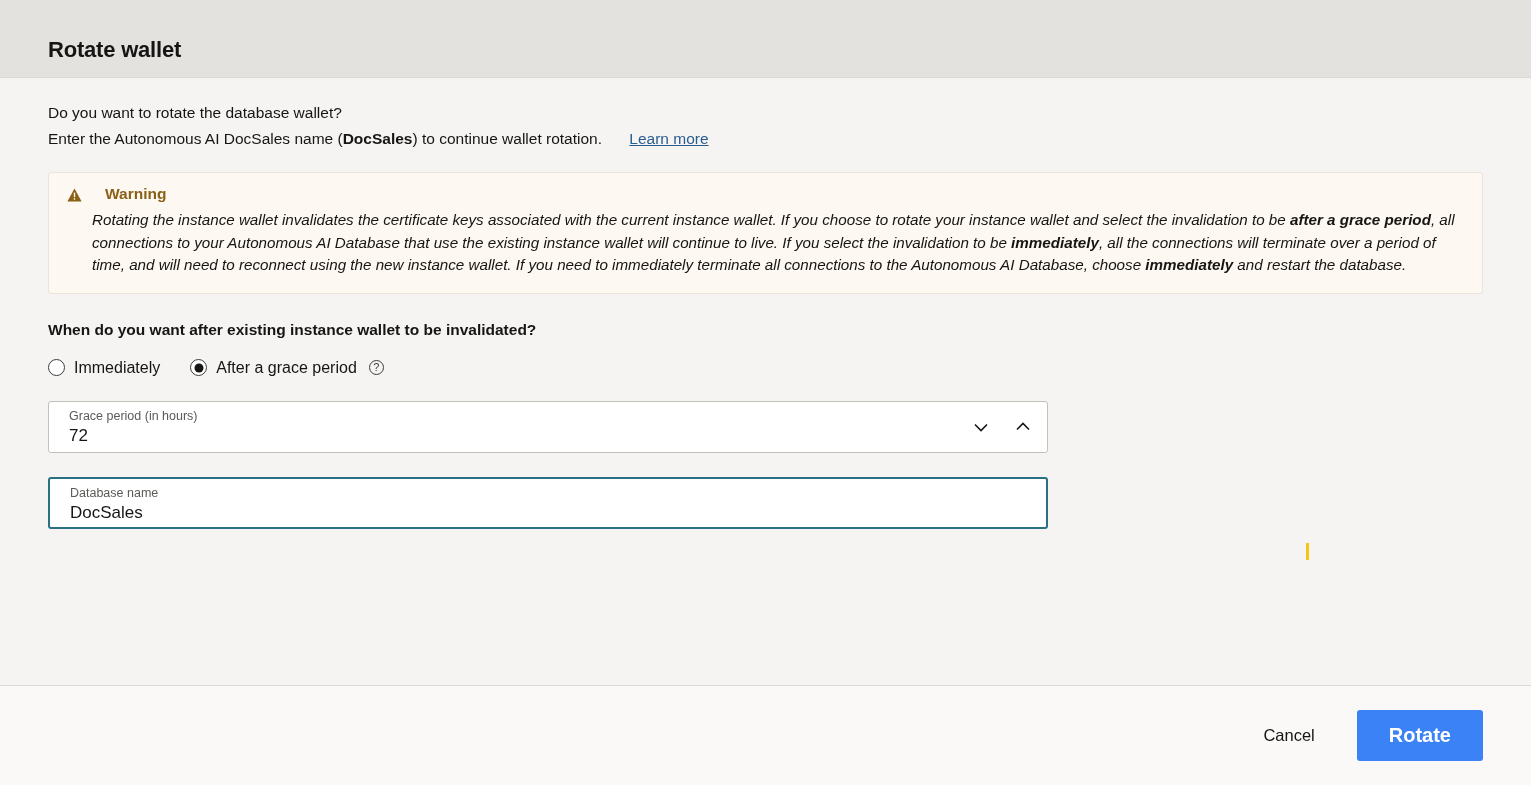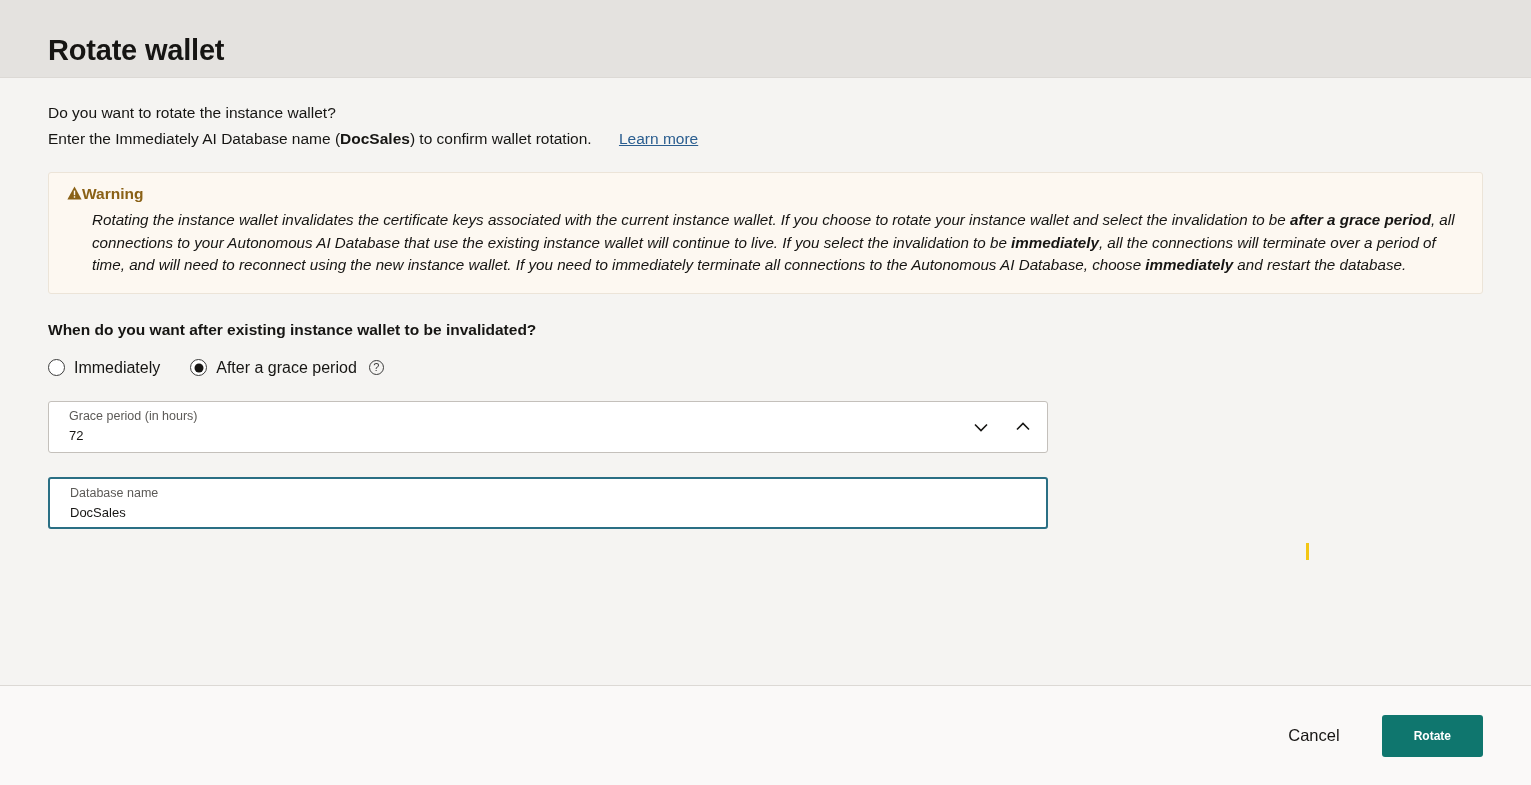--- a/index.html
+++ b/index.html
@@ -33,7 +33,7 @@
     flex: 0 0 auto;
   }
   .dialog-title {
-    font-size: 29px;
+    font-size: 22px;
     font-weight: bold;
     letter-spacing: -0.2px;
     color: #161513;

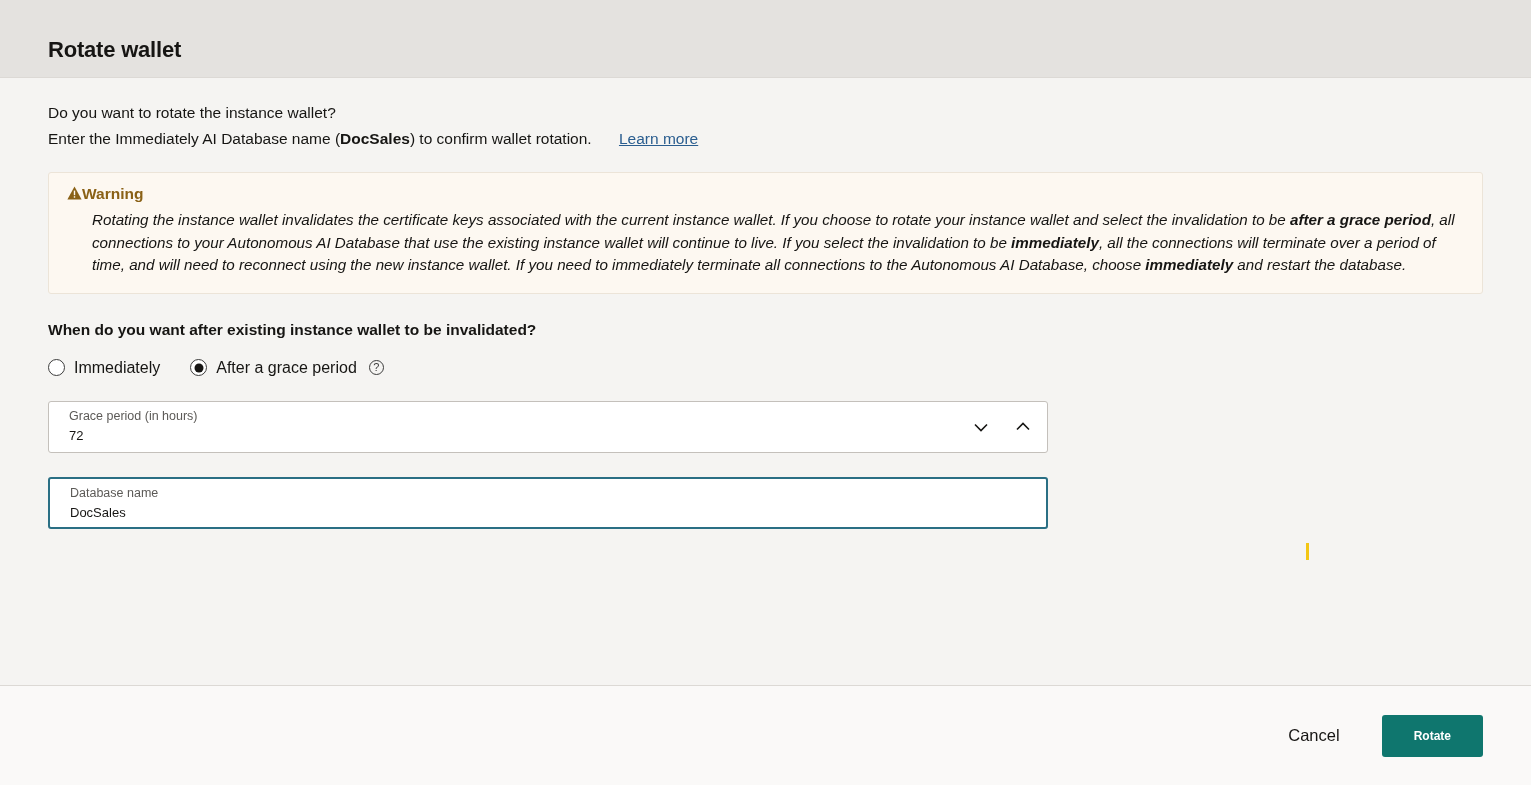--- a/index.html
+++ b/index.html
@@ -258,7 +258,7 @@
 
   <div class="dialog-body">
 
-    <div class="intro-line">Do you want to rotate the instance wallet?</div>
+    <div class="intro-line">Do you want to rotate the database wallet?</div>
     <div class="intro-line second">
       <span>Enter the Immediately AI Database name (</span><b>DocSales</b><span>) to confirm wallet rotation. </span><a class="learn-more">Learn more</a>
     </div>

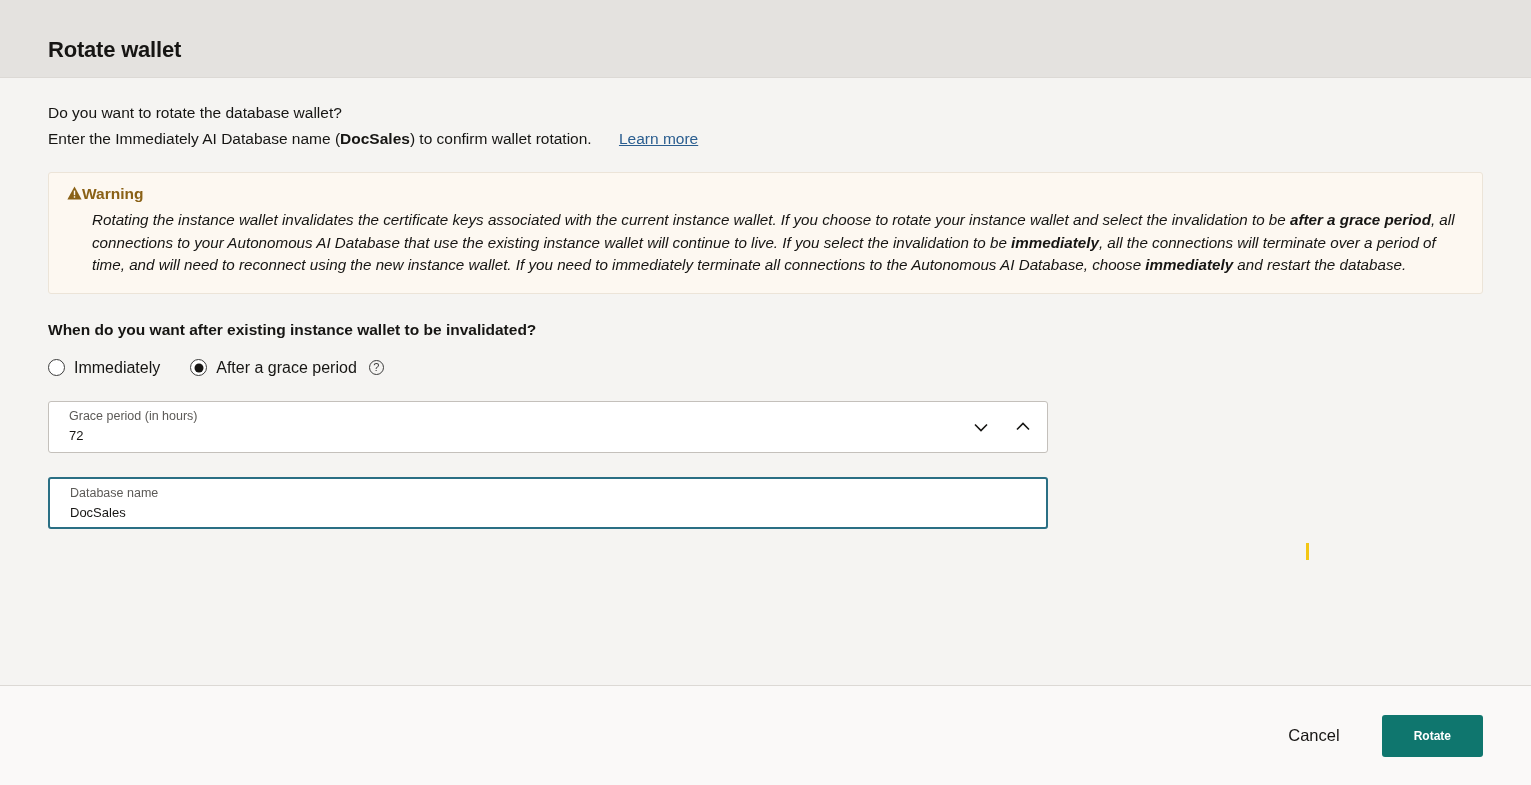--- a/index.html
+++ b/index.html
@@ -260,7 +260,7 @@
 
     <div class="intro-line">Do you want to rotate the database wallet?</div>
     <div class="intro-line second">
-      <span>Enter the Immediately AI Database name (</span><b>DocSales</b><span>) to confirm wallet rotation. </span><a class="learn-more">Learn more</a>
+      <span>Enter the Autonomous AI DocSales name (</span><b>DocSales</b><span>) to confirm wallet rotation. </span><a class="learn-more">Learn more</a>
     </div>
 
     <div class="warning-box">

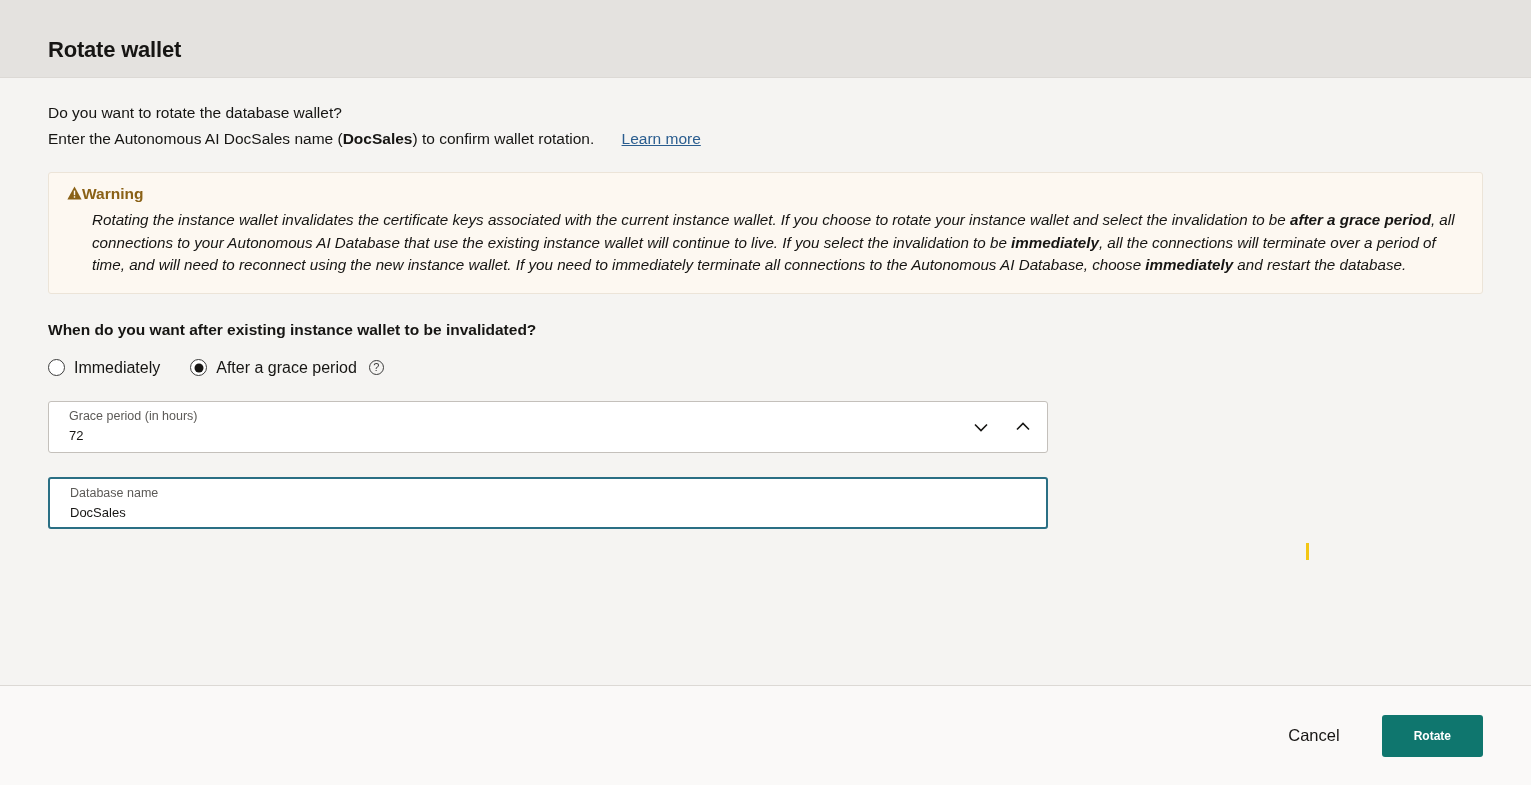--- a/index.html
+++ b/index.html
@@ -260,7 +260,7 @@
 
     <div class="intro-line">Do you want to rotate the database wallet?</div>
     <div class="intro-line second">
-      <span>Enter the Autonomous AI DocSales name (</span><b>DocSales</b><span>) to confirm wallet rotation. </span><a class="learn-more">Learn more</a>
+      <span>Enter the Autonomous AI DocSales name (</span><b>DocSales</b><span>) to continue wallet rotation. </span><a class="learn-more">Learn more</a>
     </div>
 
     <div class="warning-box">

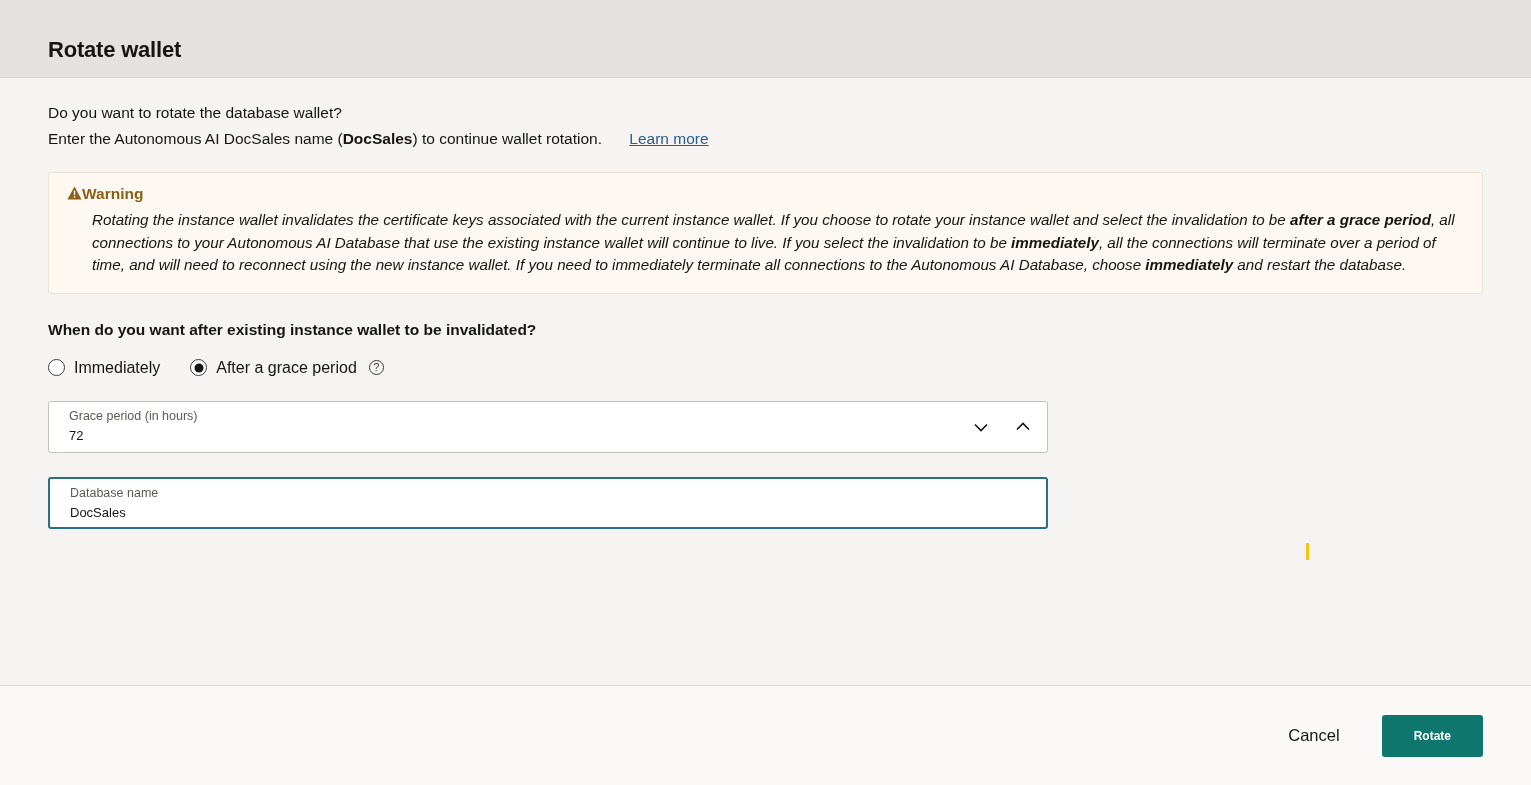--- a/index.html
+++ b/index.html
@@ -72,7 +72,8 @@
   }
   .warning-head {
     display: flex;
-    gap: 0;
+    align-items: center;
+    gap: 23px;
     margin-bottom: 6px;
   }
   .warn-icon {

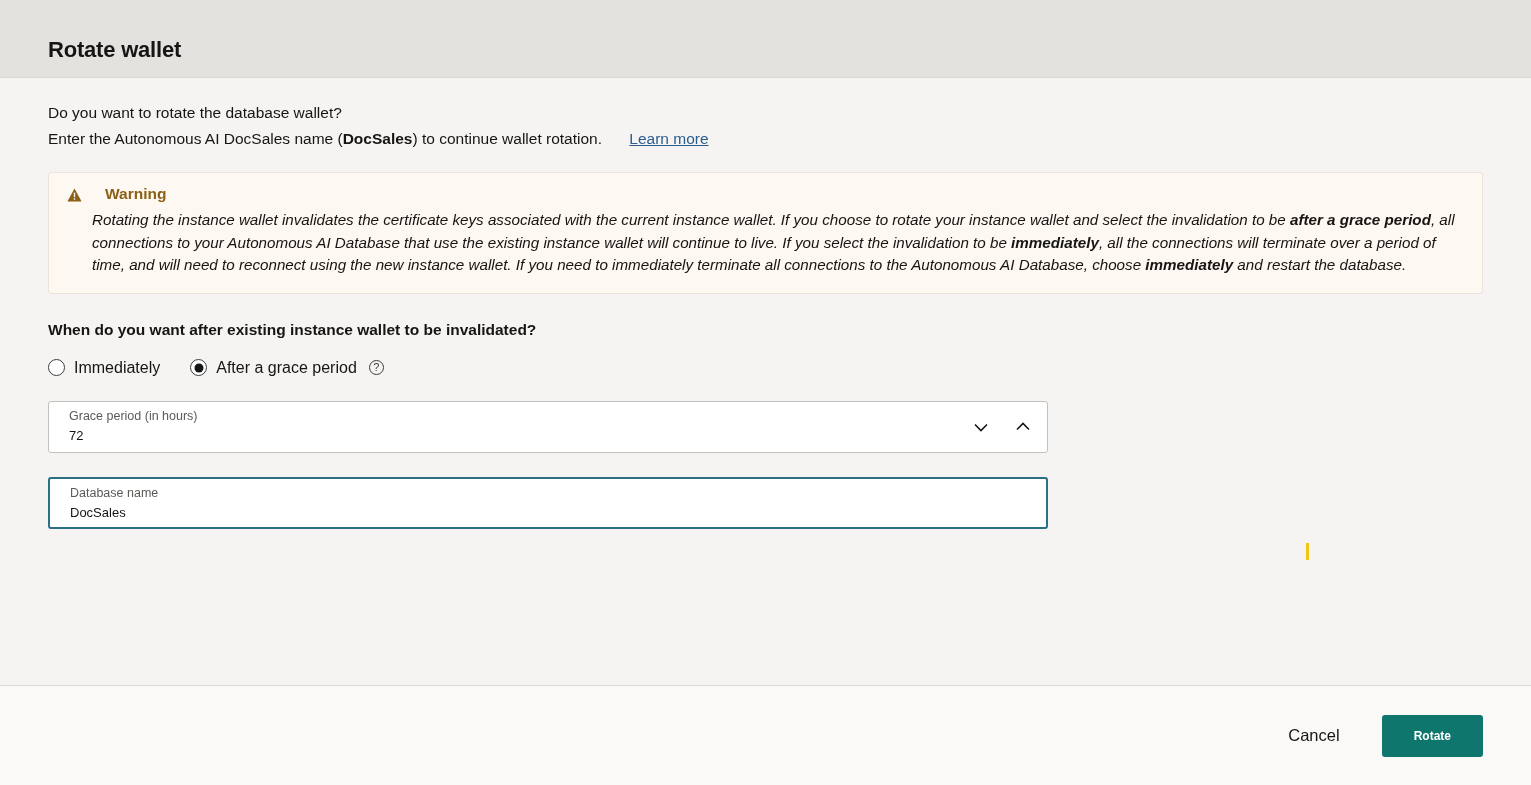--- a/index.html
+++ b/index.html
@@ -178,7 +178,7 @@
     display: block;
   }
   .field-value {
-    font-size: 13px;
+    font-size: 17px;
     color: #161513;
     line-height: 24px;
     display: block;

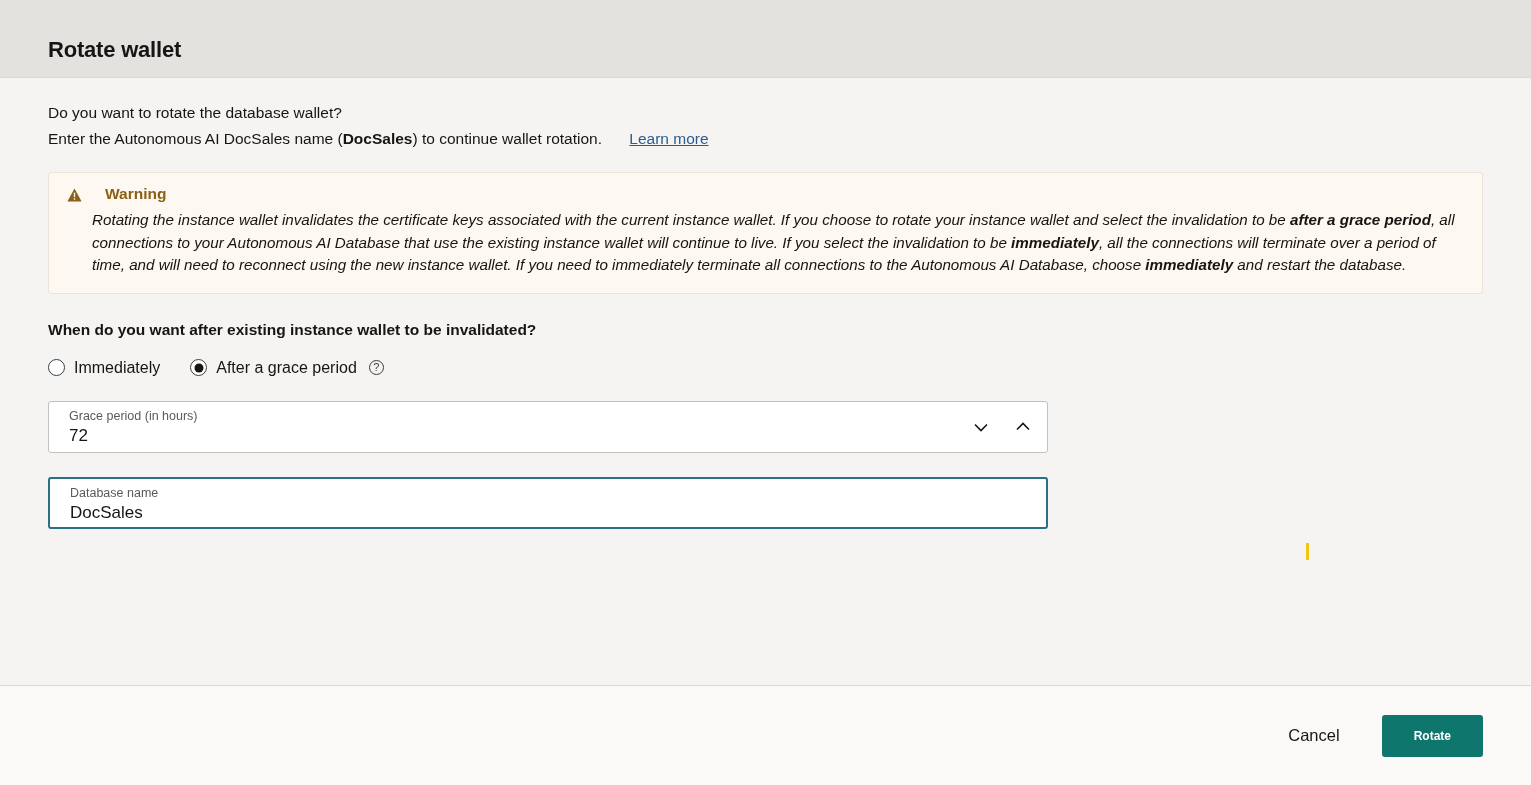--- a/index.html
+++ b/index.html
@@ -237,11 +237,11 @@
     font-family: "Liberation Sans", sans-serif;
   }
   .btn-primary {
-    background: #0f766e;
+    background: #3b82f6;
     color: #fff;
     border: none;
     border-radius: 3px;
-    font-size: 12px;
+    font-size: 20px;
     font-weight: bold;
     padding: 14px 32px;
     cursor: pointer;

